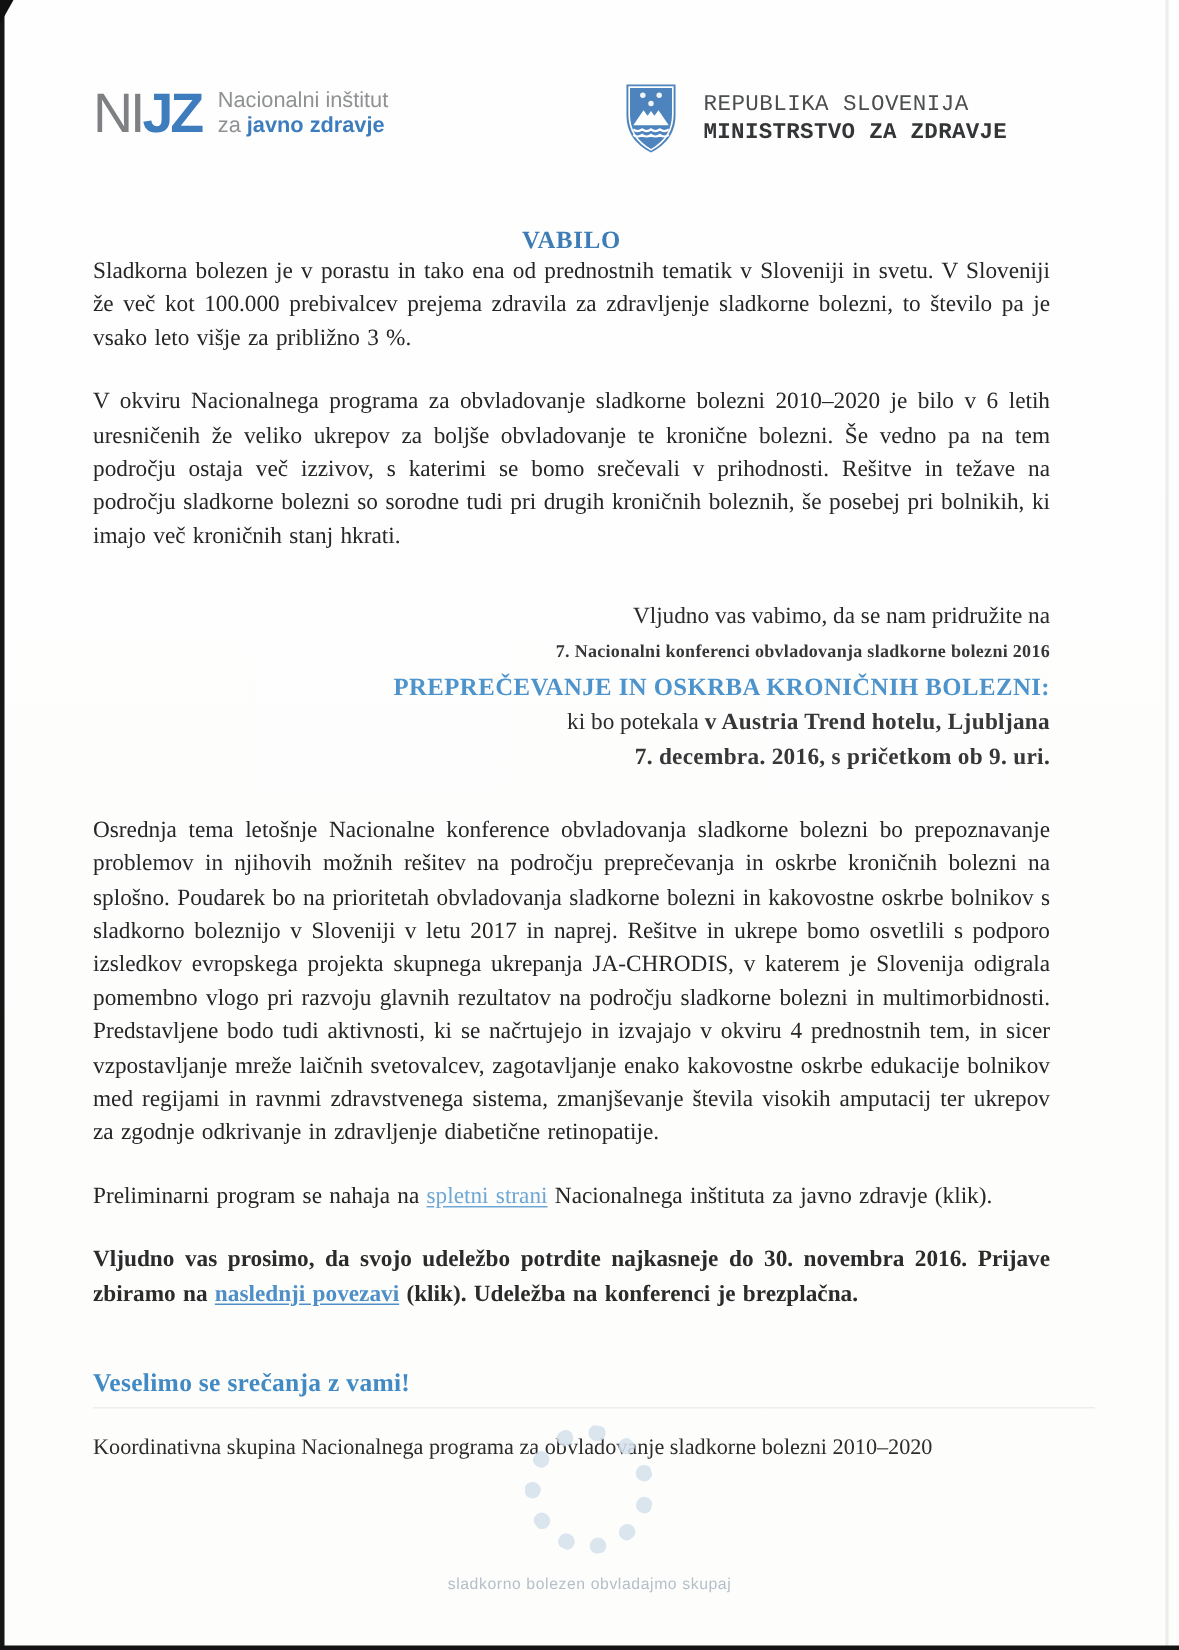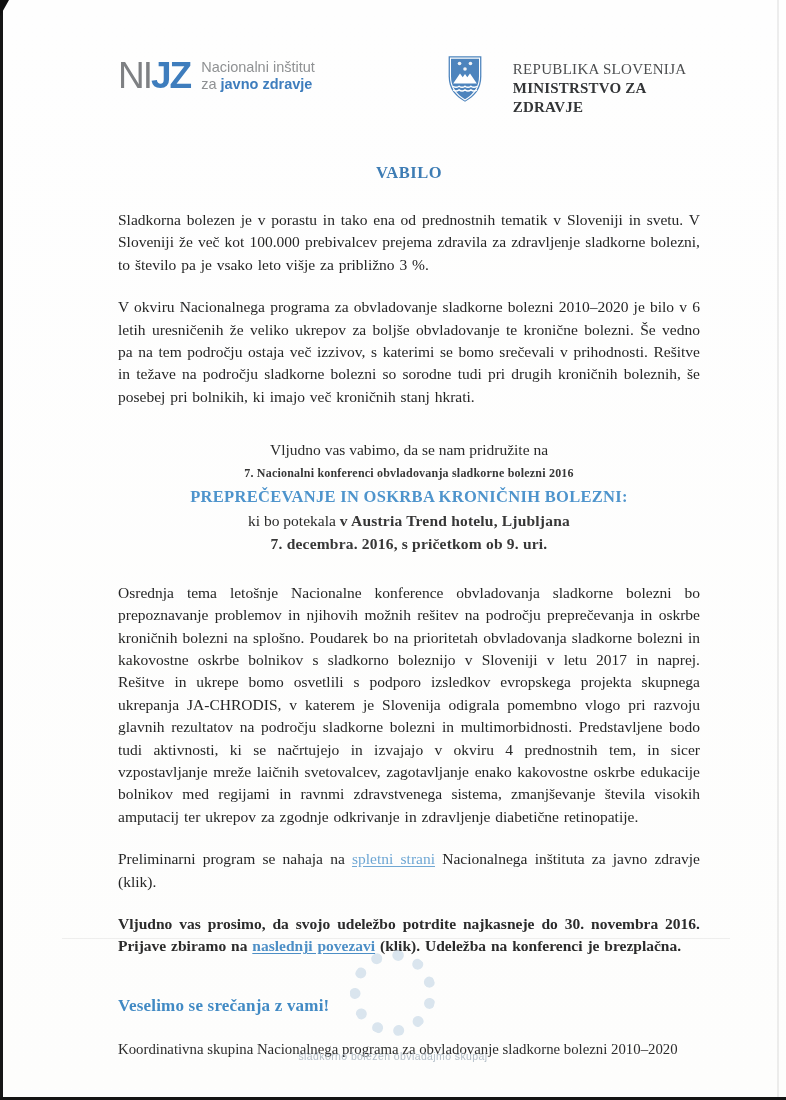--- a/index.html
+++ b/index.html
@@ -14,7 +14,7 @@
     position: relative;
     width: 786px; height: 1100px;
     background: linear-gradient(180deg, #fefefe 0%, #fdfdfc 100%);
-    padding: 56px 86px 0 118px;
+    padding: 56px 86px 0 62px;
   }
   
   .edge-left {

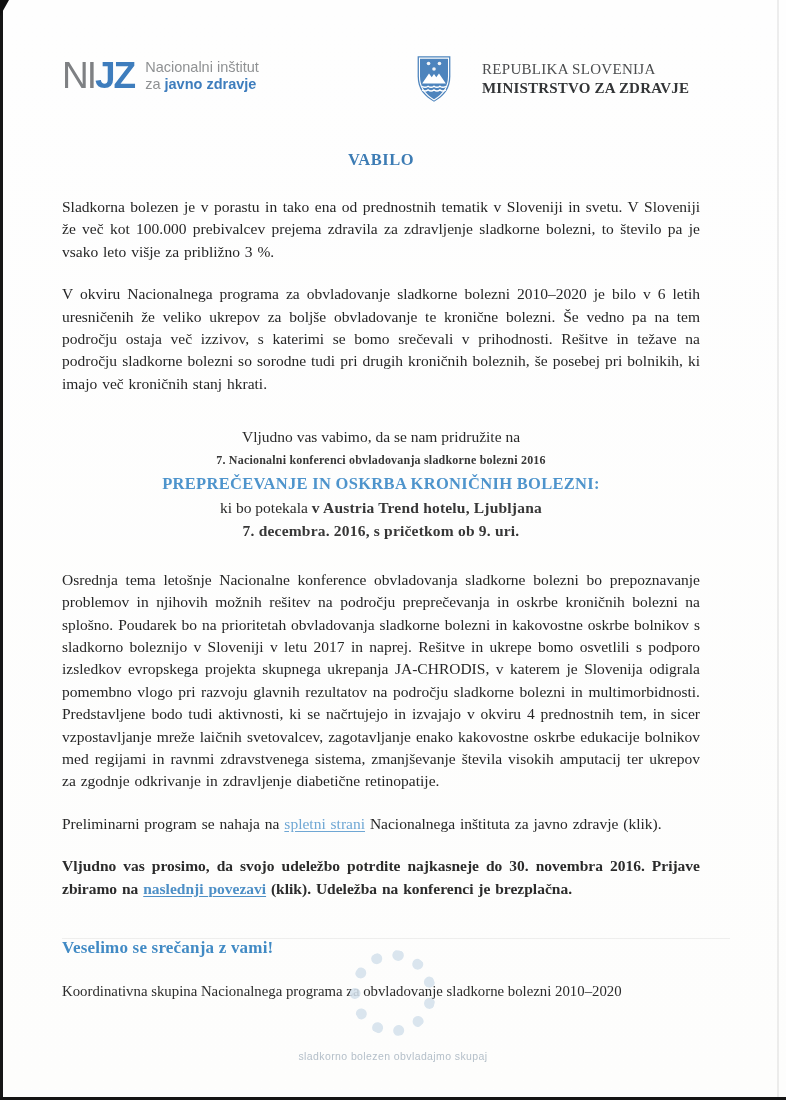--- a/index.html
+++ b/index.html
@@ -58,8 +58,8 @@
   .ministry { display: flex; align-items: flex-start; margin-left: 6px; margin-top: -2px; }
   .coat { display: inline-block; width: 40px; height: 50px; }
   .ministry-text {
-    font-family: Liberation Serif, serif;
-    margin-left: 28px; margin-top: 6px;
+    font-family: Liberation Mono, monospace;
+    margin-left: 15px; margin-top: 6px;
     font-size: 15px; line-height: 19px;
   }
   .ministry-line1 { color: #4b4d4f; letter-spacing: 0.3px; }

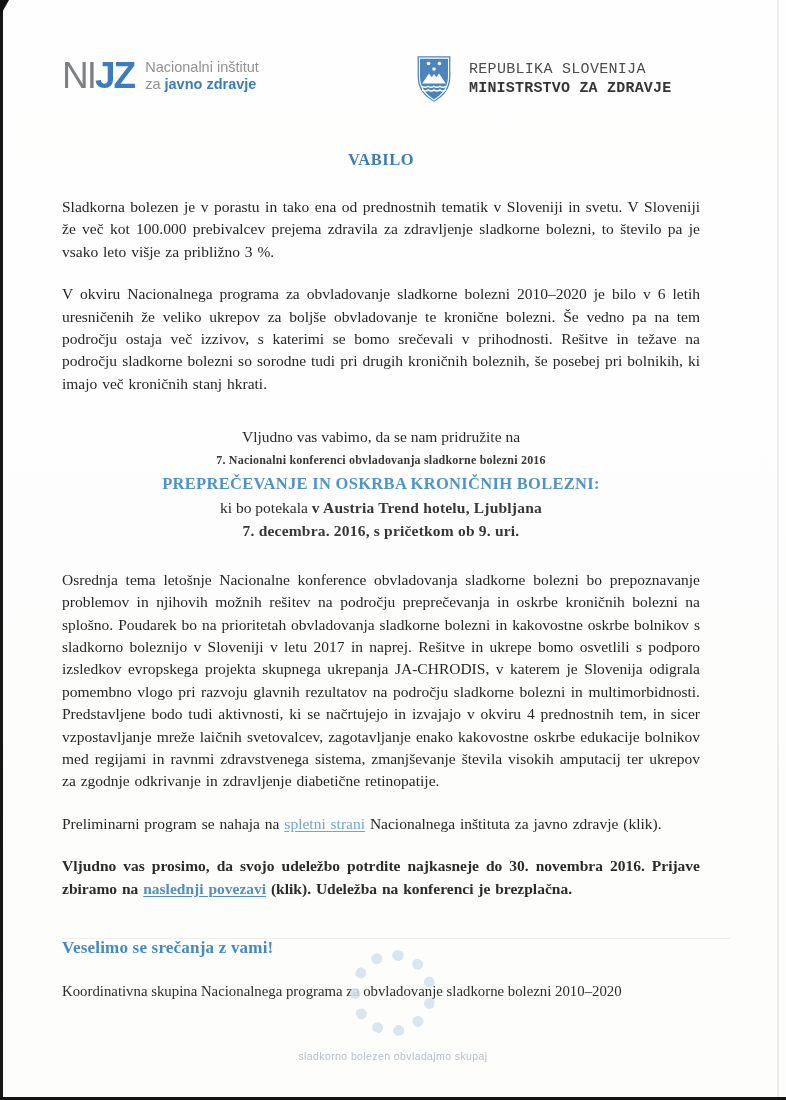--- a/index.html
+++ b/index.html
@@ -72,7 +72,6 @@
     color: #3d7cb4;
   }
   .para {
-    margin-top: 26px;
     font-size: 15.5px; line-height: 22.4px;
     color: #262626;
     text-align: justify;

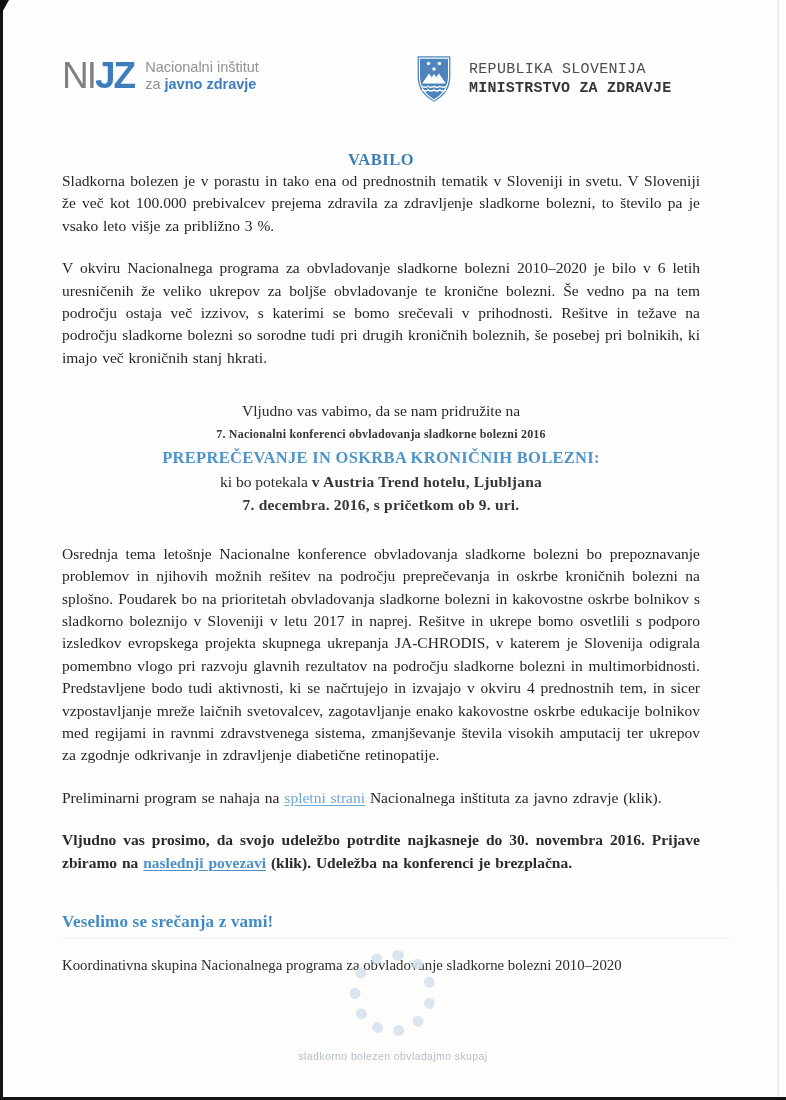--- a/index.html
+++ b/index.html
@@ -80,7 +80,7 @@
   .para + .para { margin-top: 20px; }
 
   .invite {
-    margin-top: 30px; text-align: center;
+    margin-top: 30px; text-align: right;
     font-size: 15.5px; line-height: 23.5px; color: #2a2a2a;
   }
   .inv-intro { font-size: 15.5px; }

